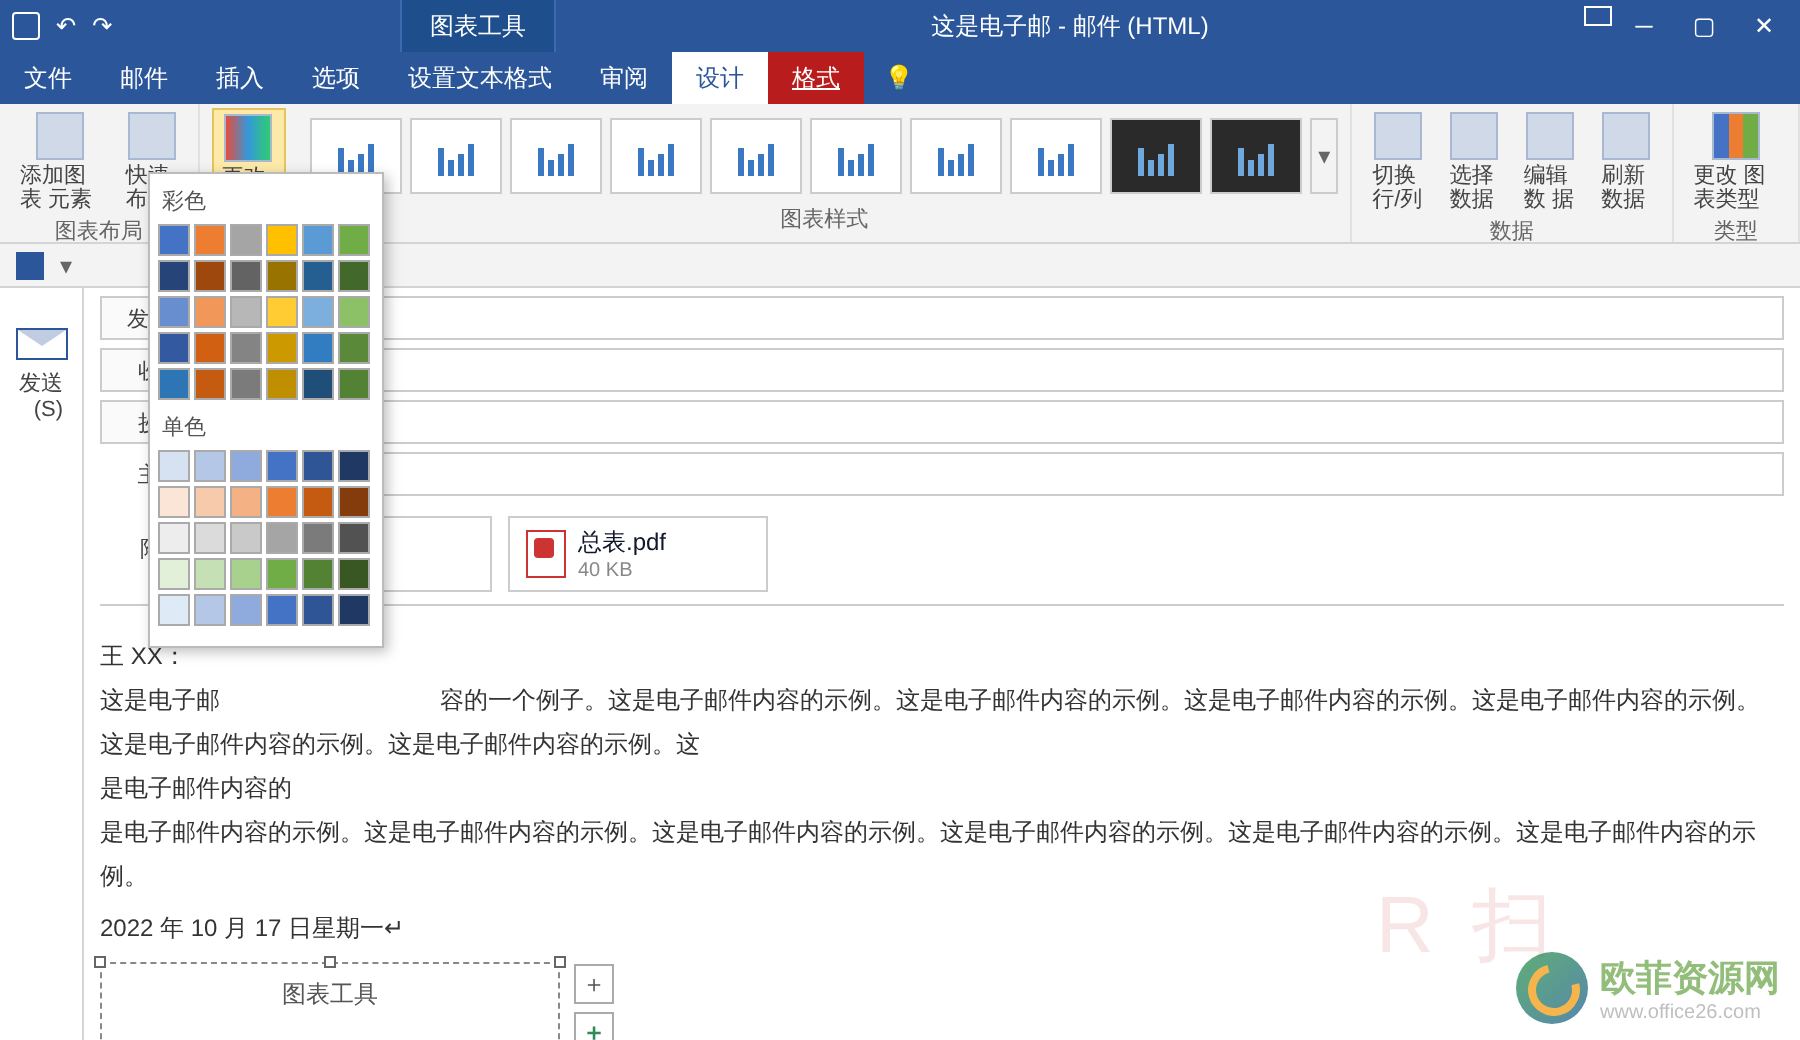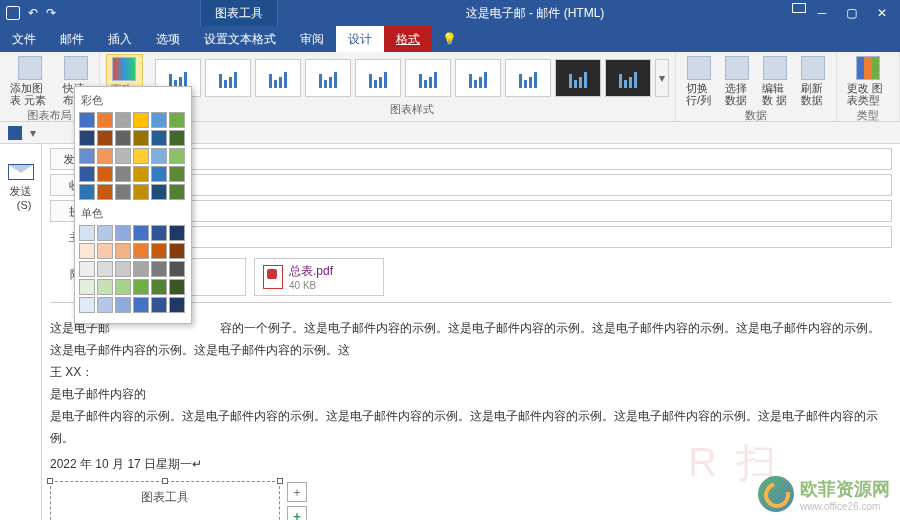--- a/index.html
+++ b/index.html
@@ -282,7 +282,7 @@
         <div class="attach-item">
           <div class="pdf-ico"></div>
           <div>
-              <div style="color:#701a75;">总表.pdf</div>
+              <div style="color:#0f172a;">总表.pdf</div>
               <div style="color:#888;font-size:10px;">40 KB</div>
             </div>
         </div>

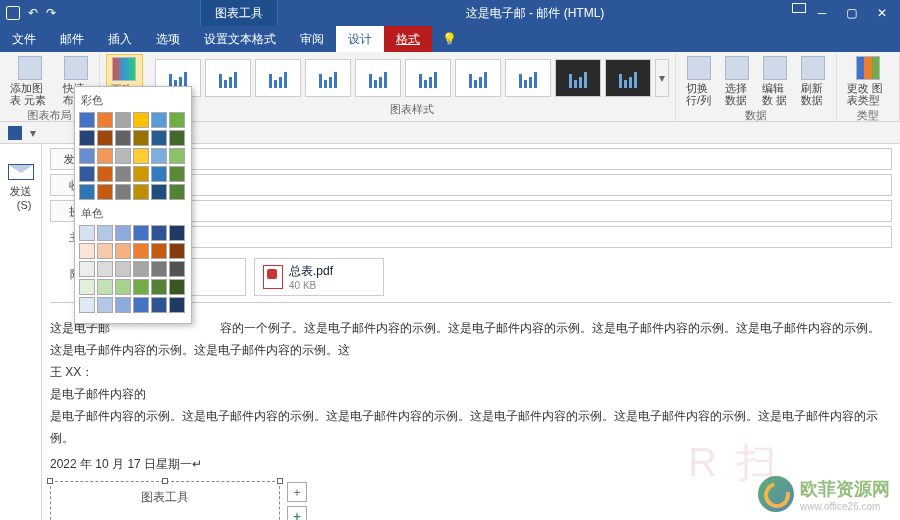--- a/index.html
+++ b/index.html
@@ -290,8 +290,8 @@
     </div>
     <div class="sep"></div>
     <div class="body-text">
+      <div>王 XX：</div>
       <div><span>    这是电子邮</span><span style="display:inline-block;width:110px;"></span><span>容的一个例子。这是电子邮件内容的示例。这是电子邮件内容的示例。这是电子邮件内容的示例。这是电子邮件内容的示例。这是电子邮件内容的示例。这是电子邮件内容的示例。这</span></div>
-      <div>王 XX：</div>
       <div><span>是电子邮件内容的</span></div>
       <div>是电子邮件内容的示例。这是电子邮件内容的示例。这是电子邮件内容的示例。这是电子邮件内容的示例。这是电子邮件内容的示例。这是电子邮件内容的示例。</div>
       <div style="margin-top:4px;">2022 年 10 月 17 日星期一↵</div>

